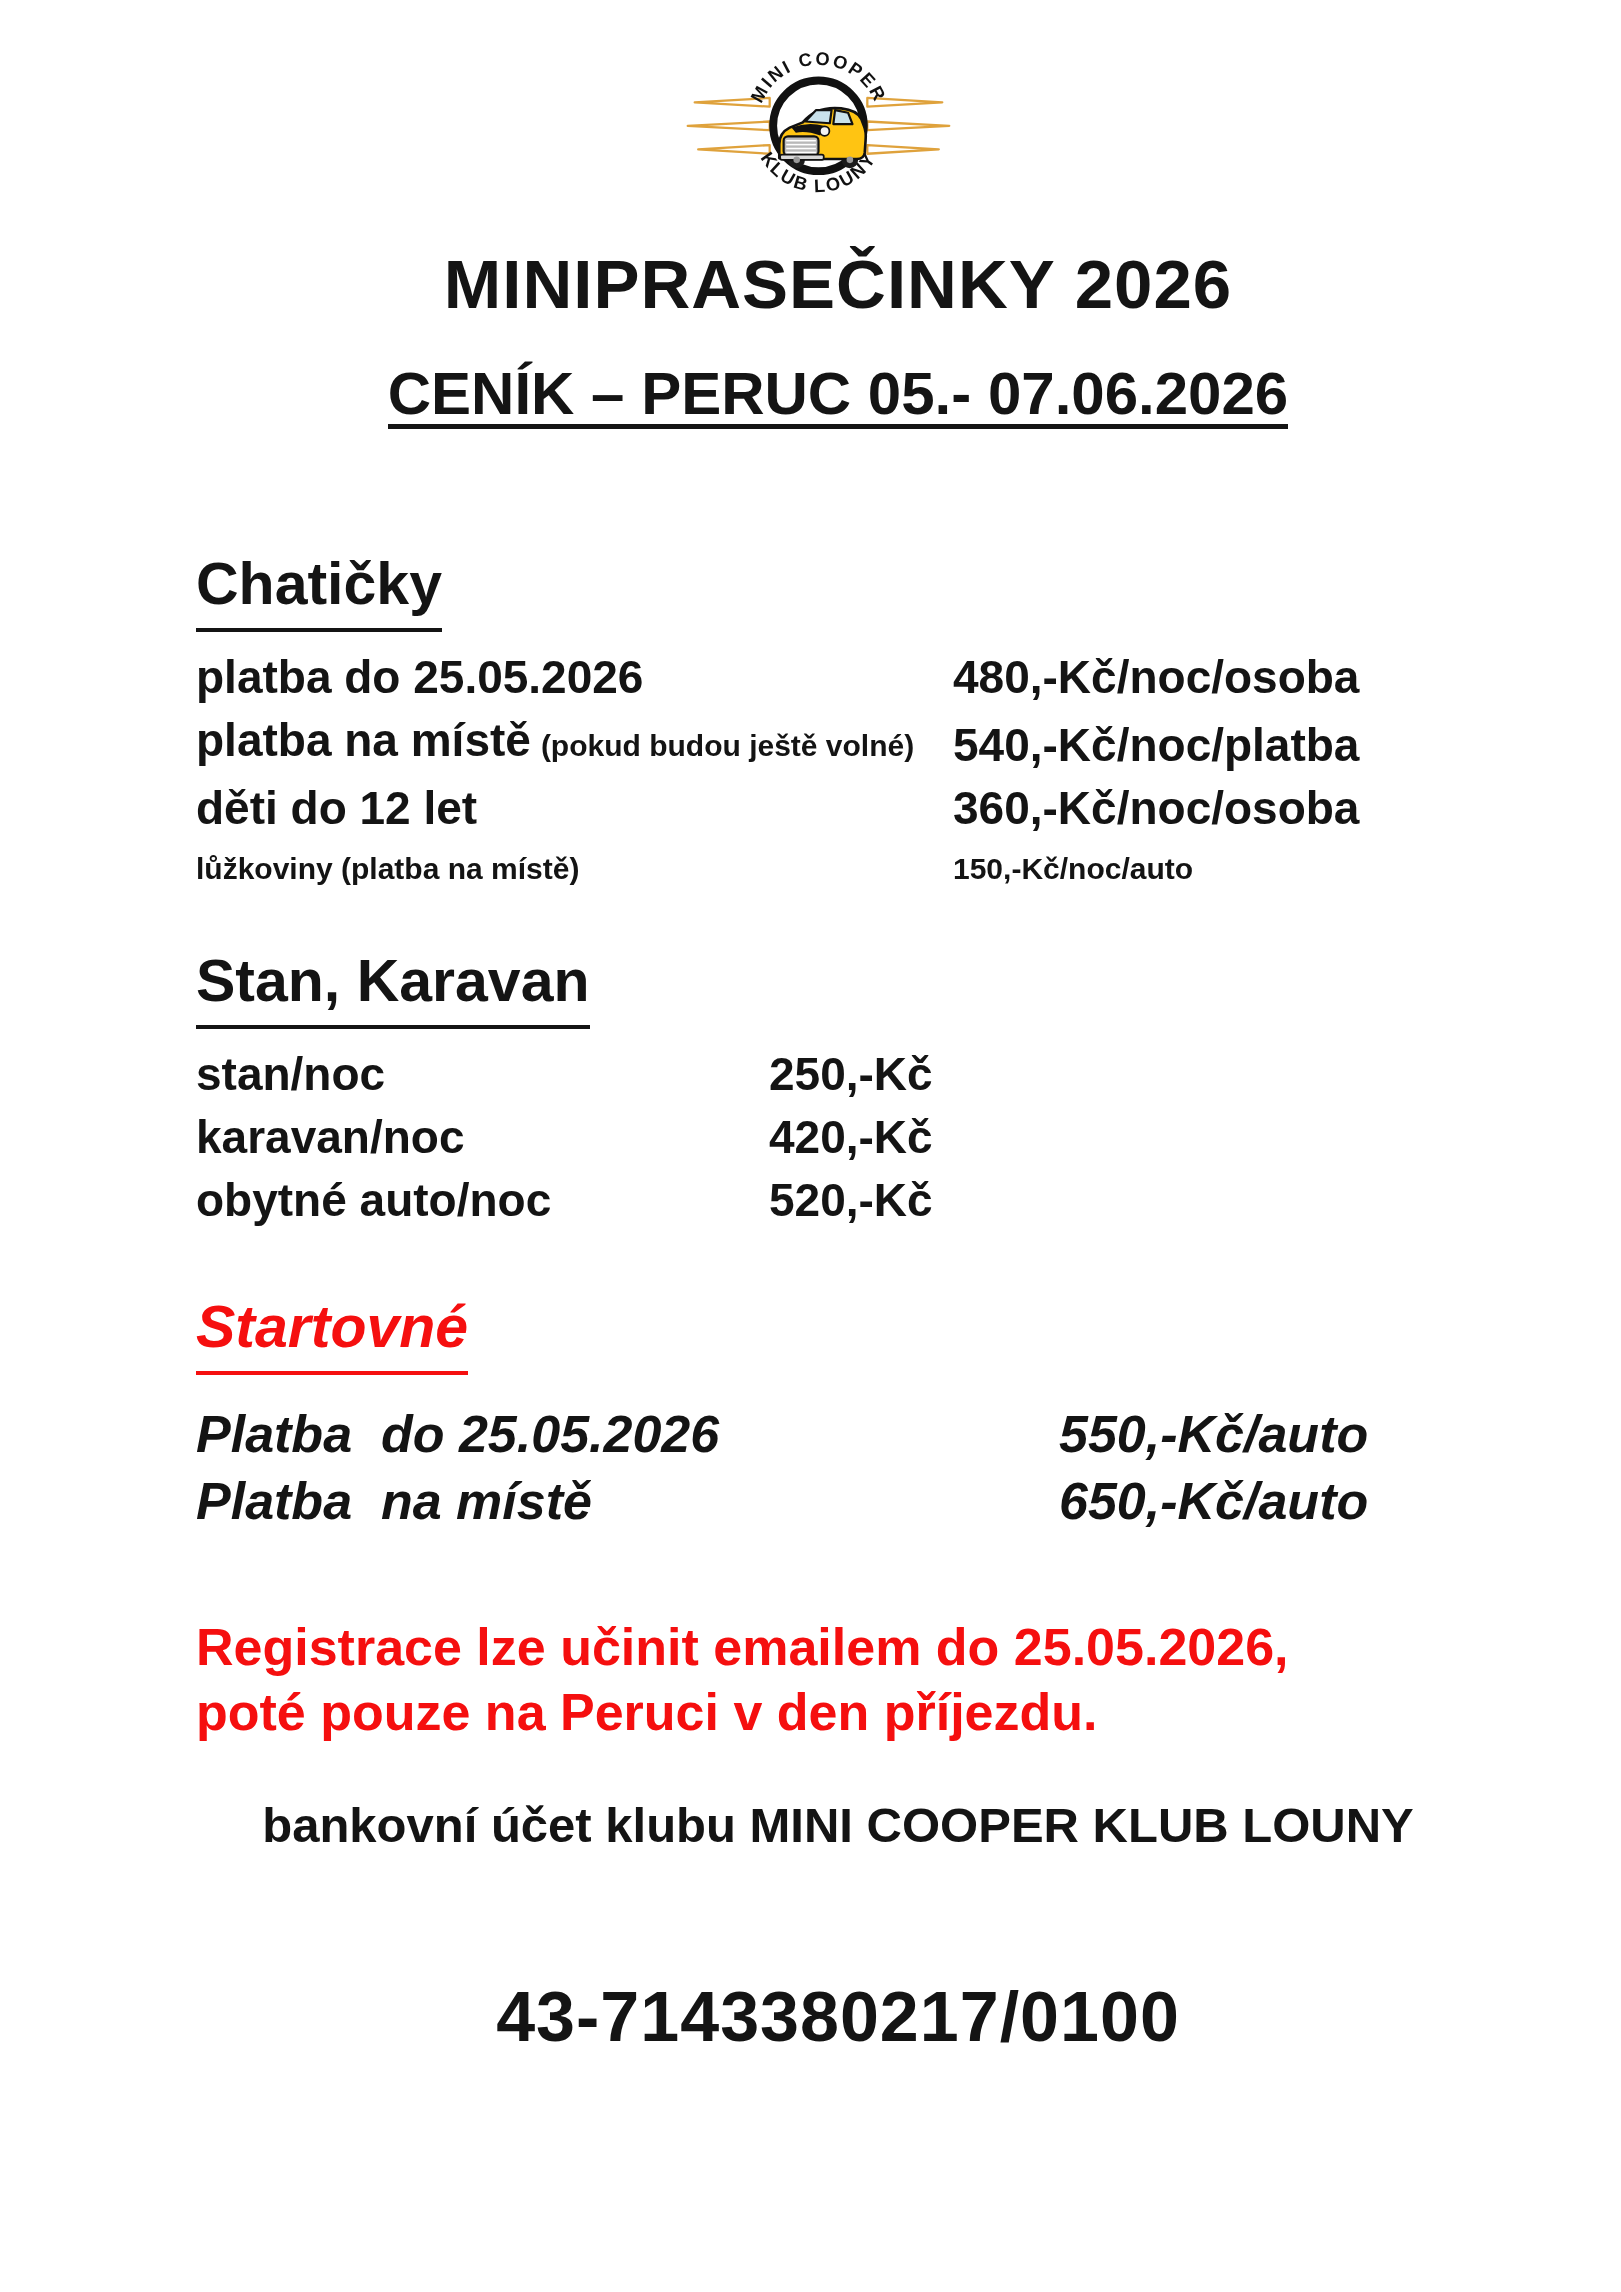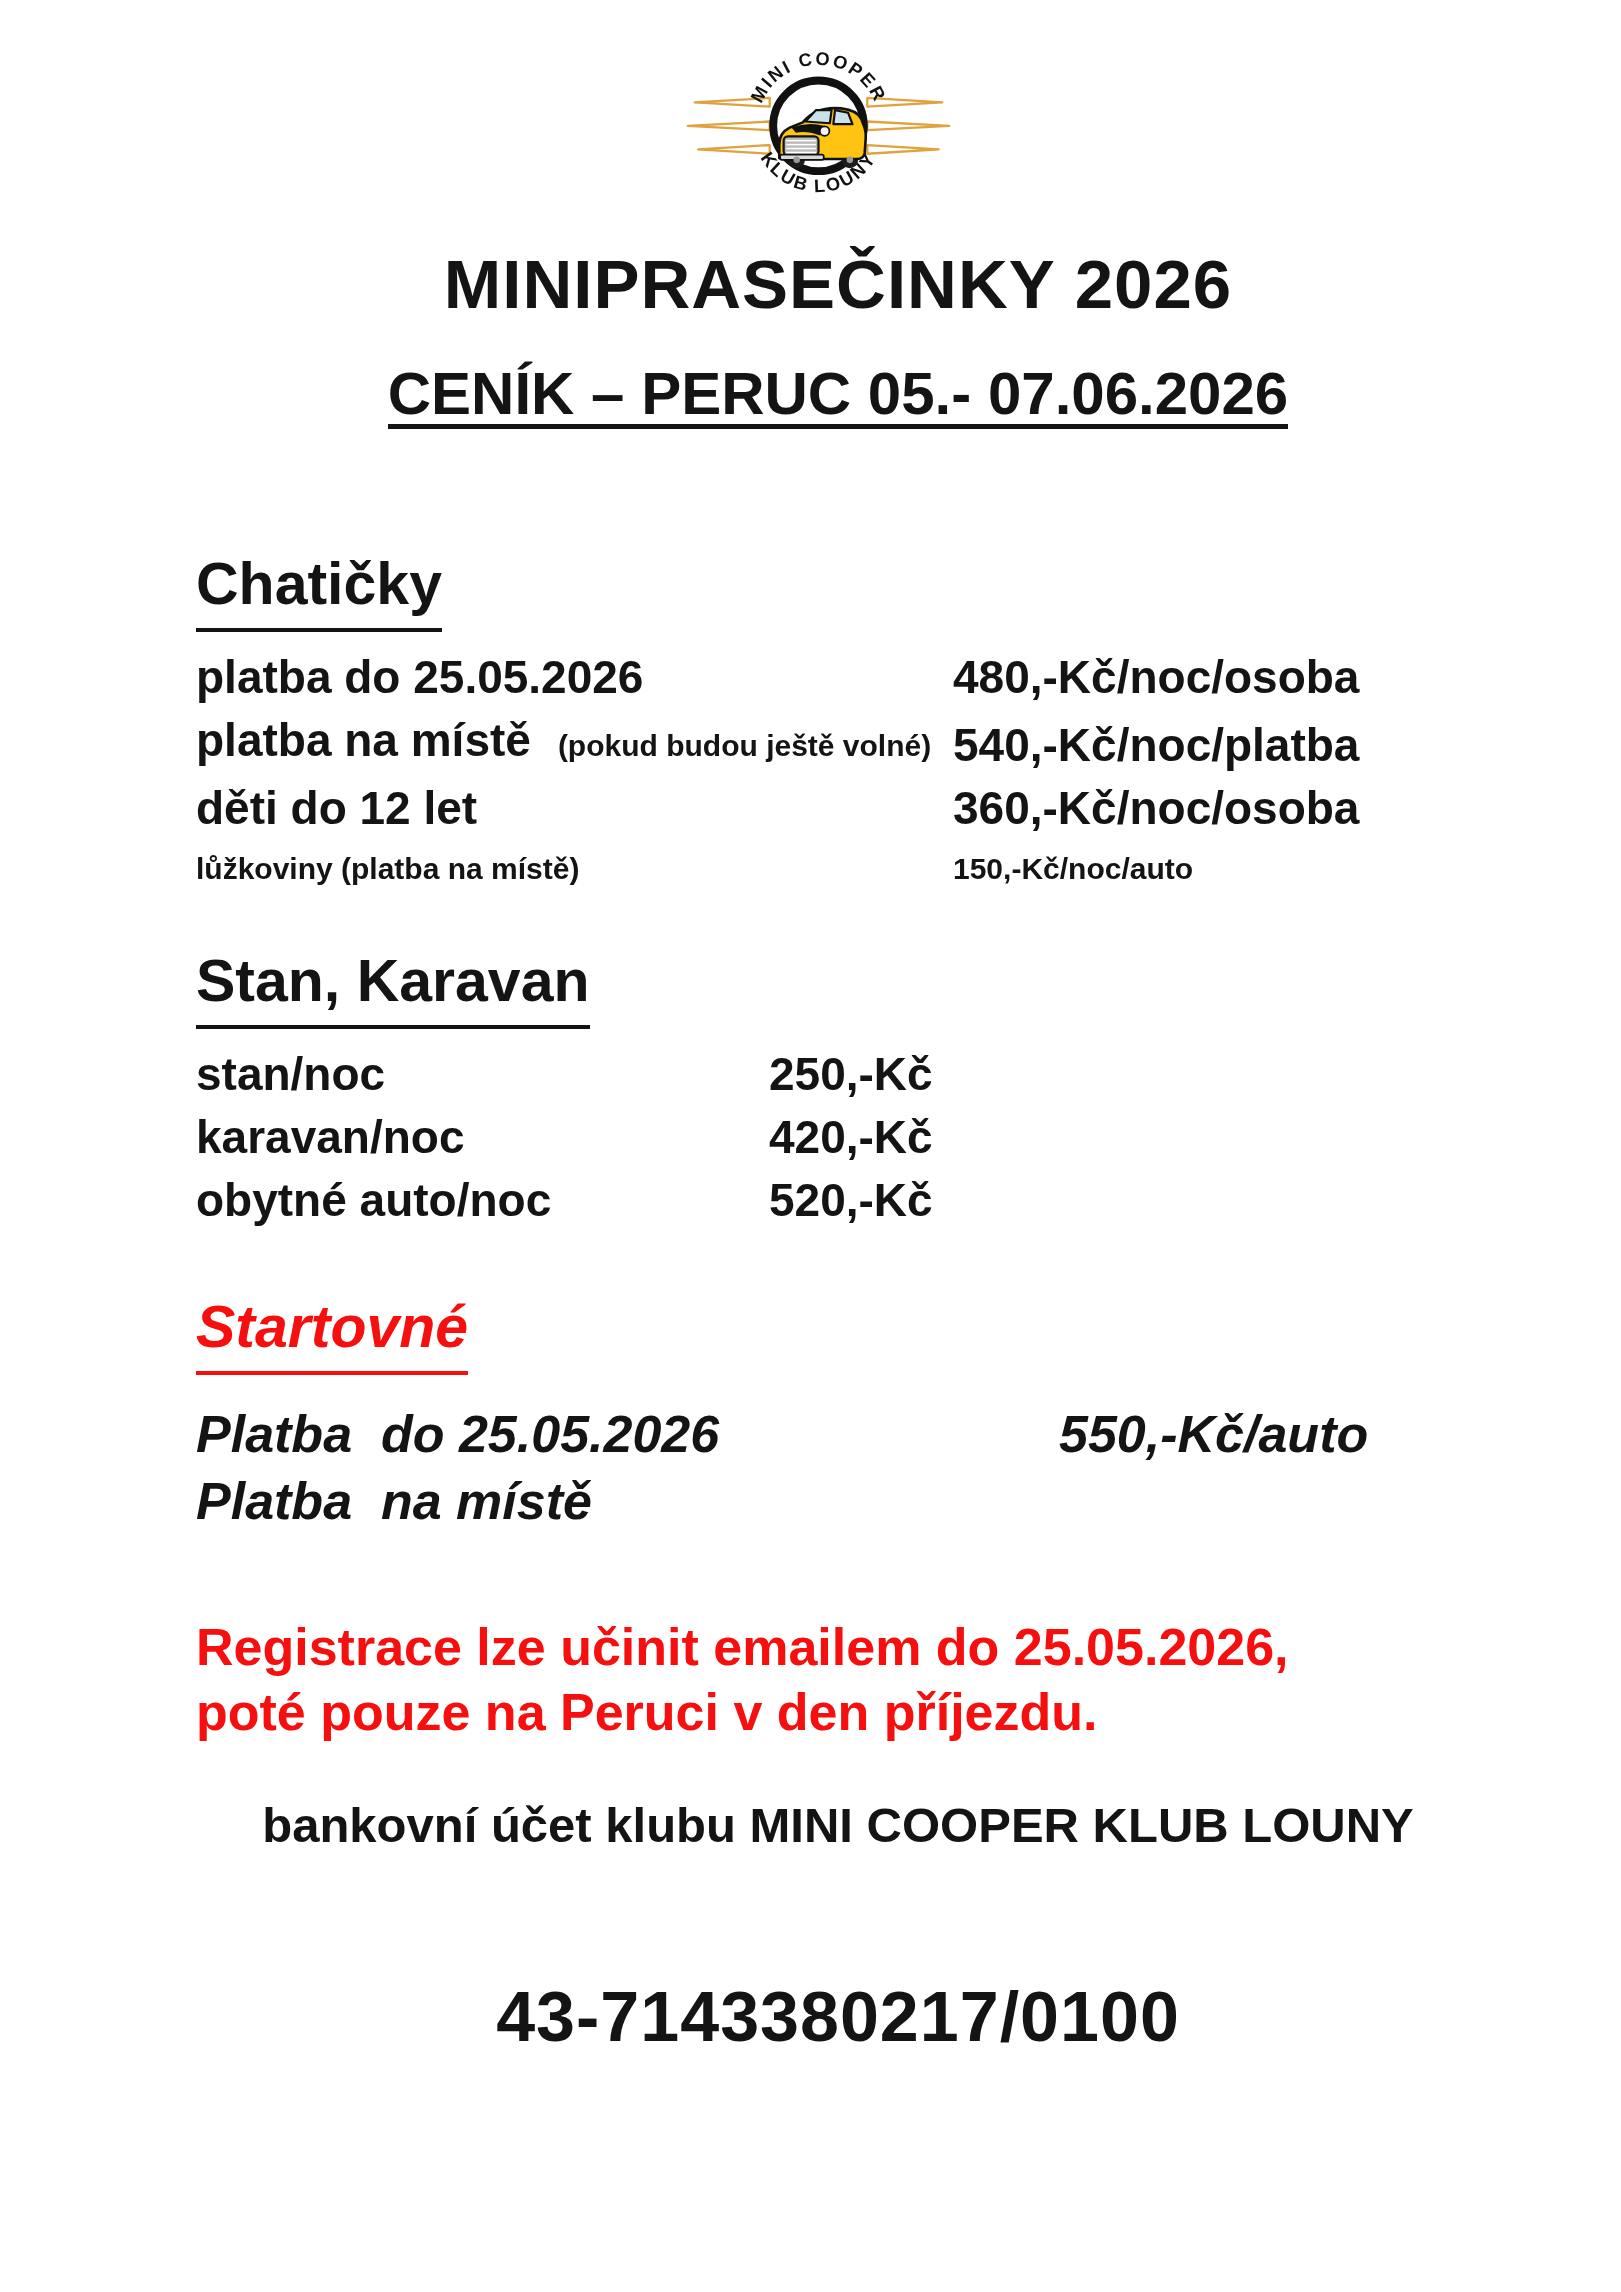--- a/index.html
+++ b/index.html
@@ -41,7 +41,7 @@
   .rows{display:block;}
   .row{display:flex;align-items:flex-end;font-size:46px;line-height:63px;}
   .row .lbl{white-space:pre;display:flex;align-items:baseline;}
-  .row .note{font-size:30px;margin-left:27px;white-space:pre;}
+  .row .note{font-size:30px;margin-left:10px;white-space:pre;}
   .row .note:empty{margin-left:0;}
   .row.small{font-size:30px;line-height:57px;}
   .sec-chaticky{top:559px;}

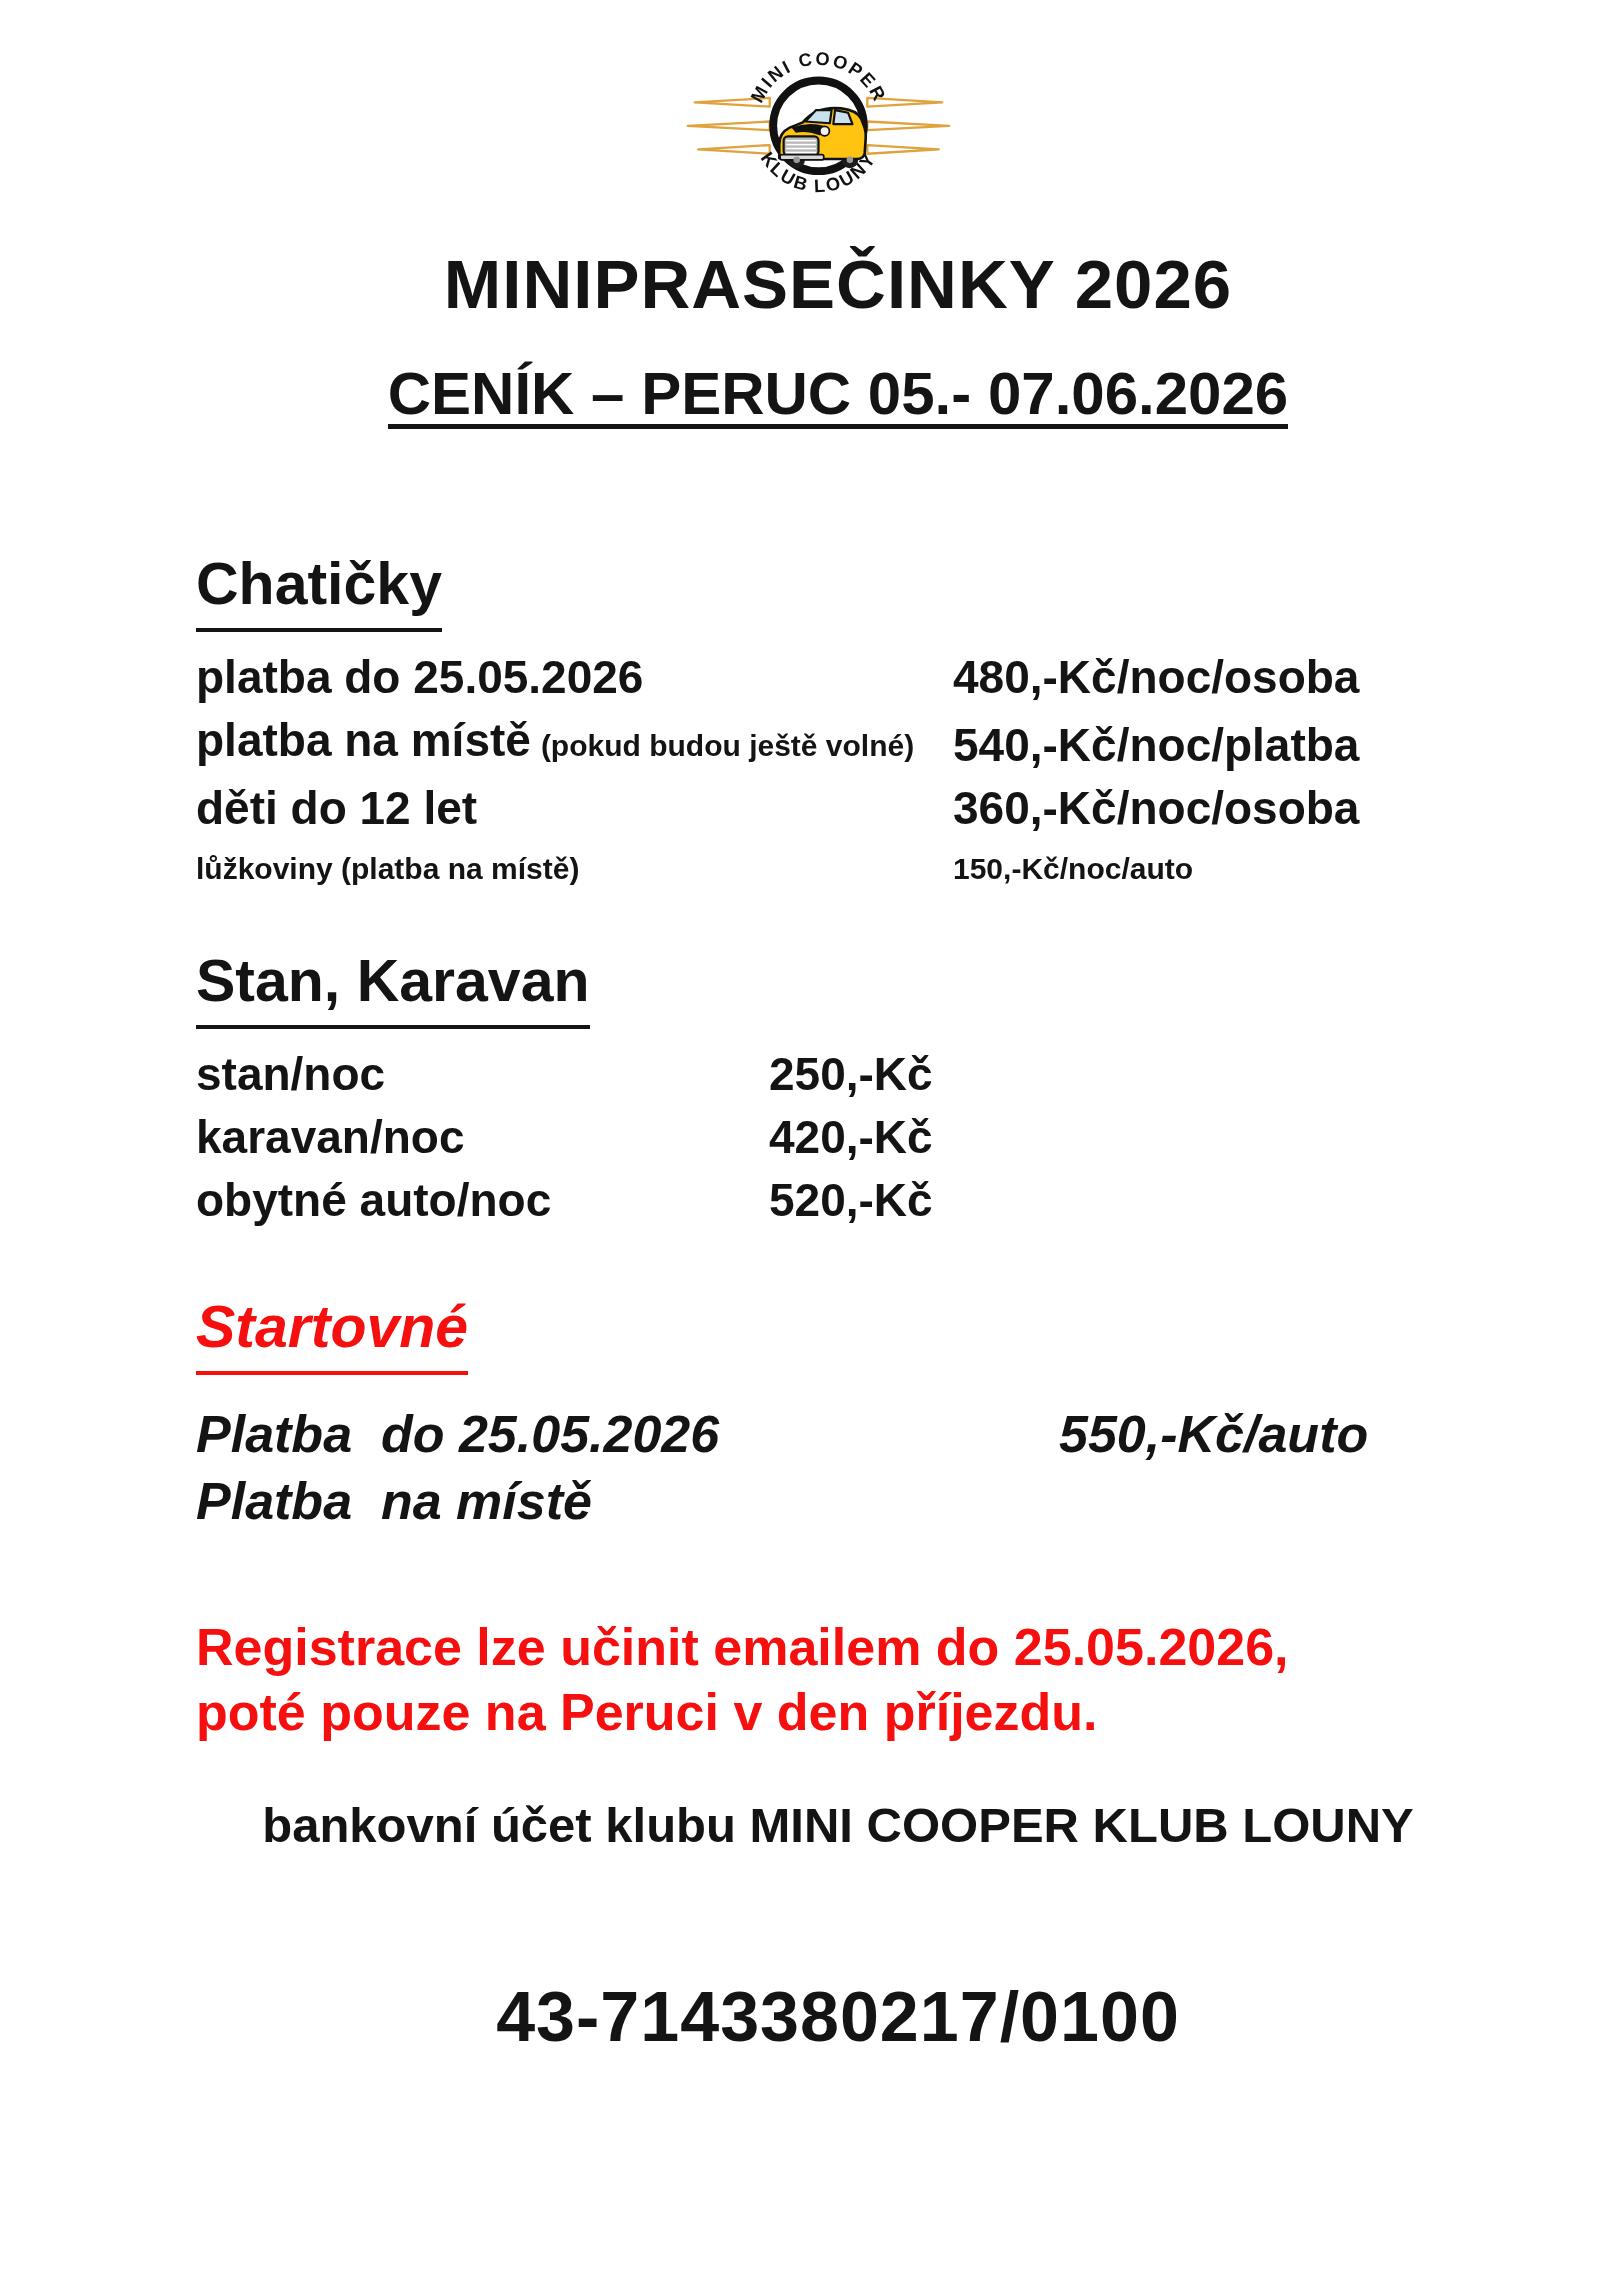--- a/index.html
+++ b/index.html
@@ -163,6 +163,7 @@
       </div>
       <div class="row">
         <div class="lbl"><span>Platba  na místě</span></div>
+        <div class="val">650,-Kč/auto</div>
       </div>
     </div>
   </div>

